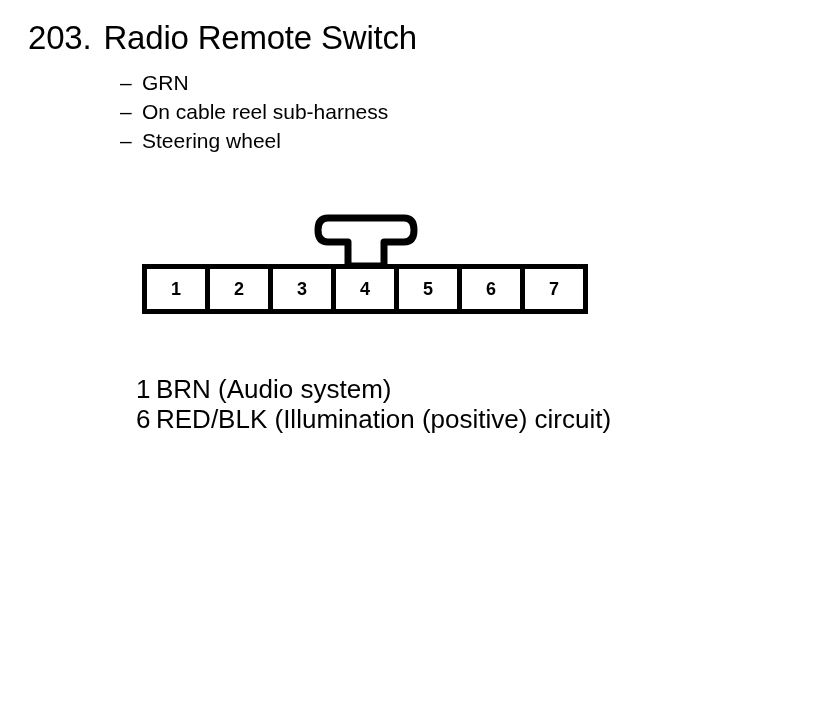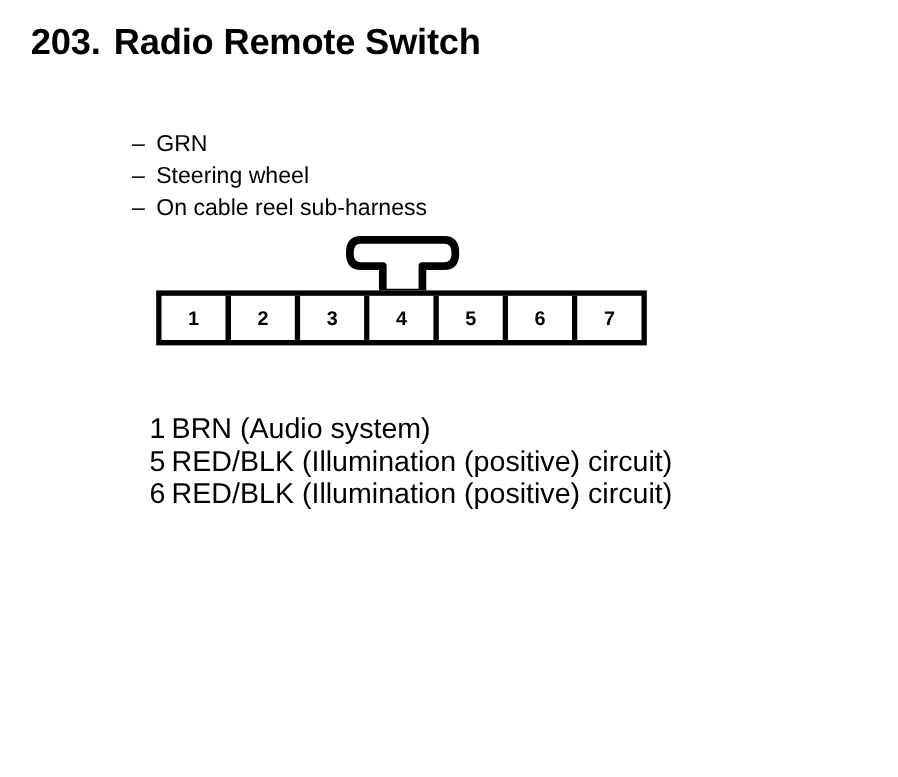--- a/index.html
+++ b/index.html
@@ -23,7 +23,7 @@
     left: 28px;
     top: 18px;
     font-size: 33px;
-    font-weight: bold;
+    font-weight: normal;
     letter-spacing: -0.2px;
     white-space: nowrap;
     line-height: 40px;

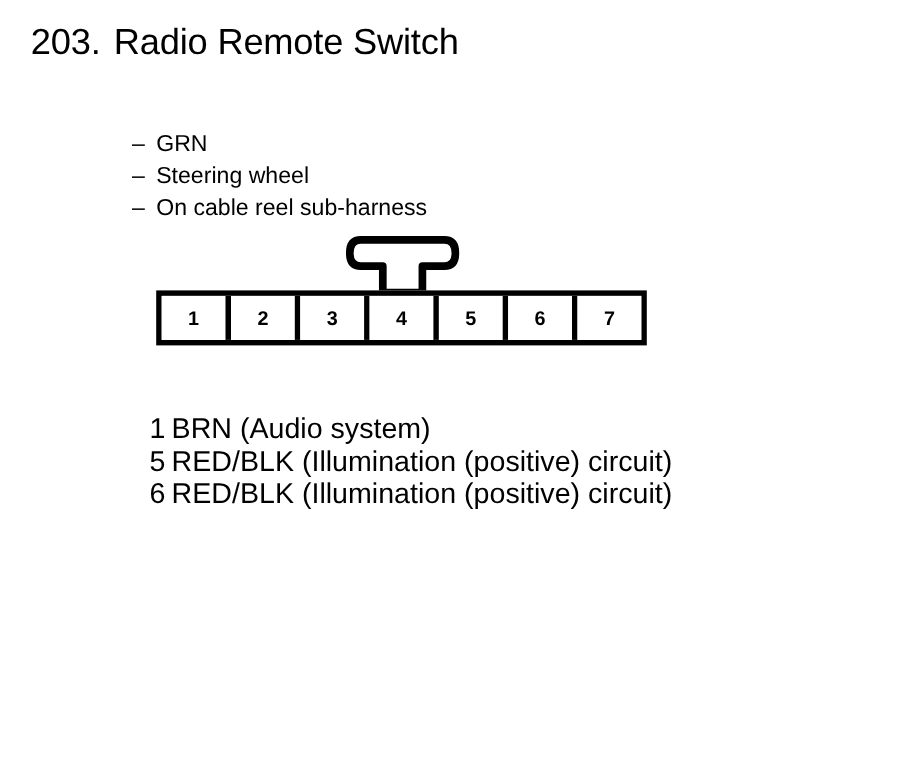--- a/index.html
+++ b/index.html
@@ -39,7 +39,6 @@
     left: 120px;
     top: 68px;
     width: 520px;
-    margin-top: 48px;
   }
   .bullet-row {
     font-size: 21px;

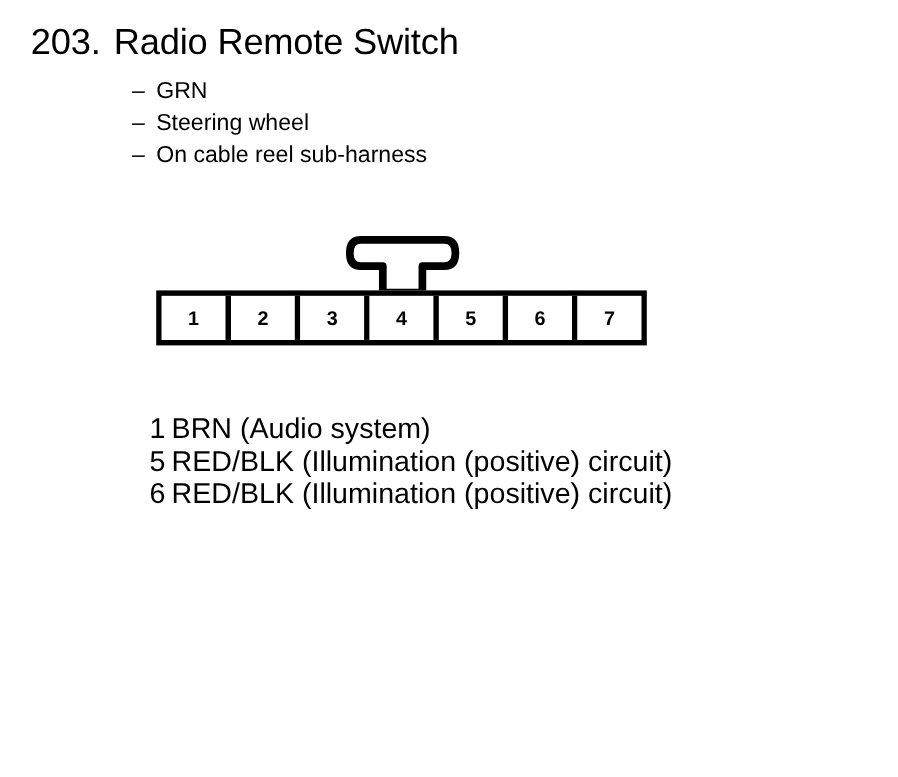--- a/index.html
+++ b/index.html
@@ -123,10 +123,10 @@
     <span class="bullet-dash">–</span><span>GRN</span>
   </div>
   <div class="bullet-row">
-    <span class="bullet-dash">–</span><span>Steering wheel</span>
+    <span class="bullet-dash">–</span><span>On cable reel sub-harness</span>
   </div>
   <div class="bullet-row">
-    <span class="bullet-dash">–</span><span>On cable reel sub-harness</span>
+    <span class="bullet-dash">–</span><span>Steering wheel</span>
   </div>
 </div>
 

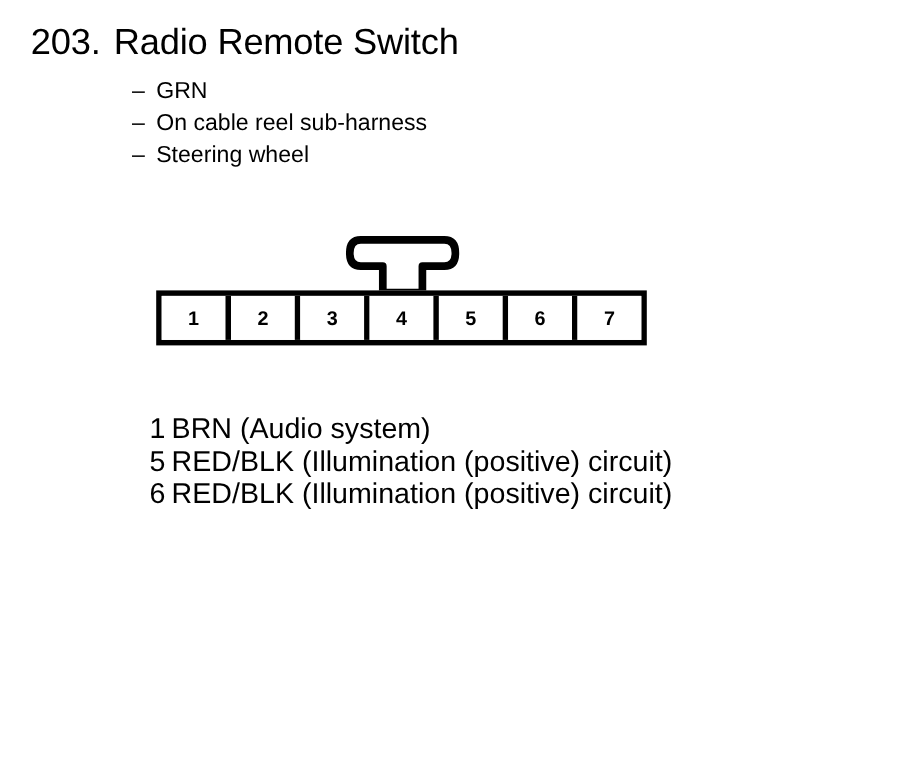--- a/index.html
+++ b/index.html
@@ -169,9 +169,6 @@
     <span class="pin-legend-num">1</span><span>BRN (Audio system)</span>
   </div>
   <div class="pin-legend-row">
-    <span class="pin-legend-num">5</span><span>RED/BLK (Illumination (positive) circuit)</span>
-  </div>
-  <div class="pin-legend-row">
     <span class="pin-legend-num">6</span><span>RED/BLK (Illumination (positive) circuit)</span>
   </div>
 </div>

